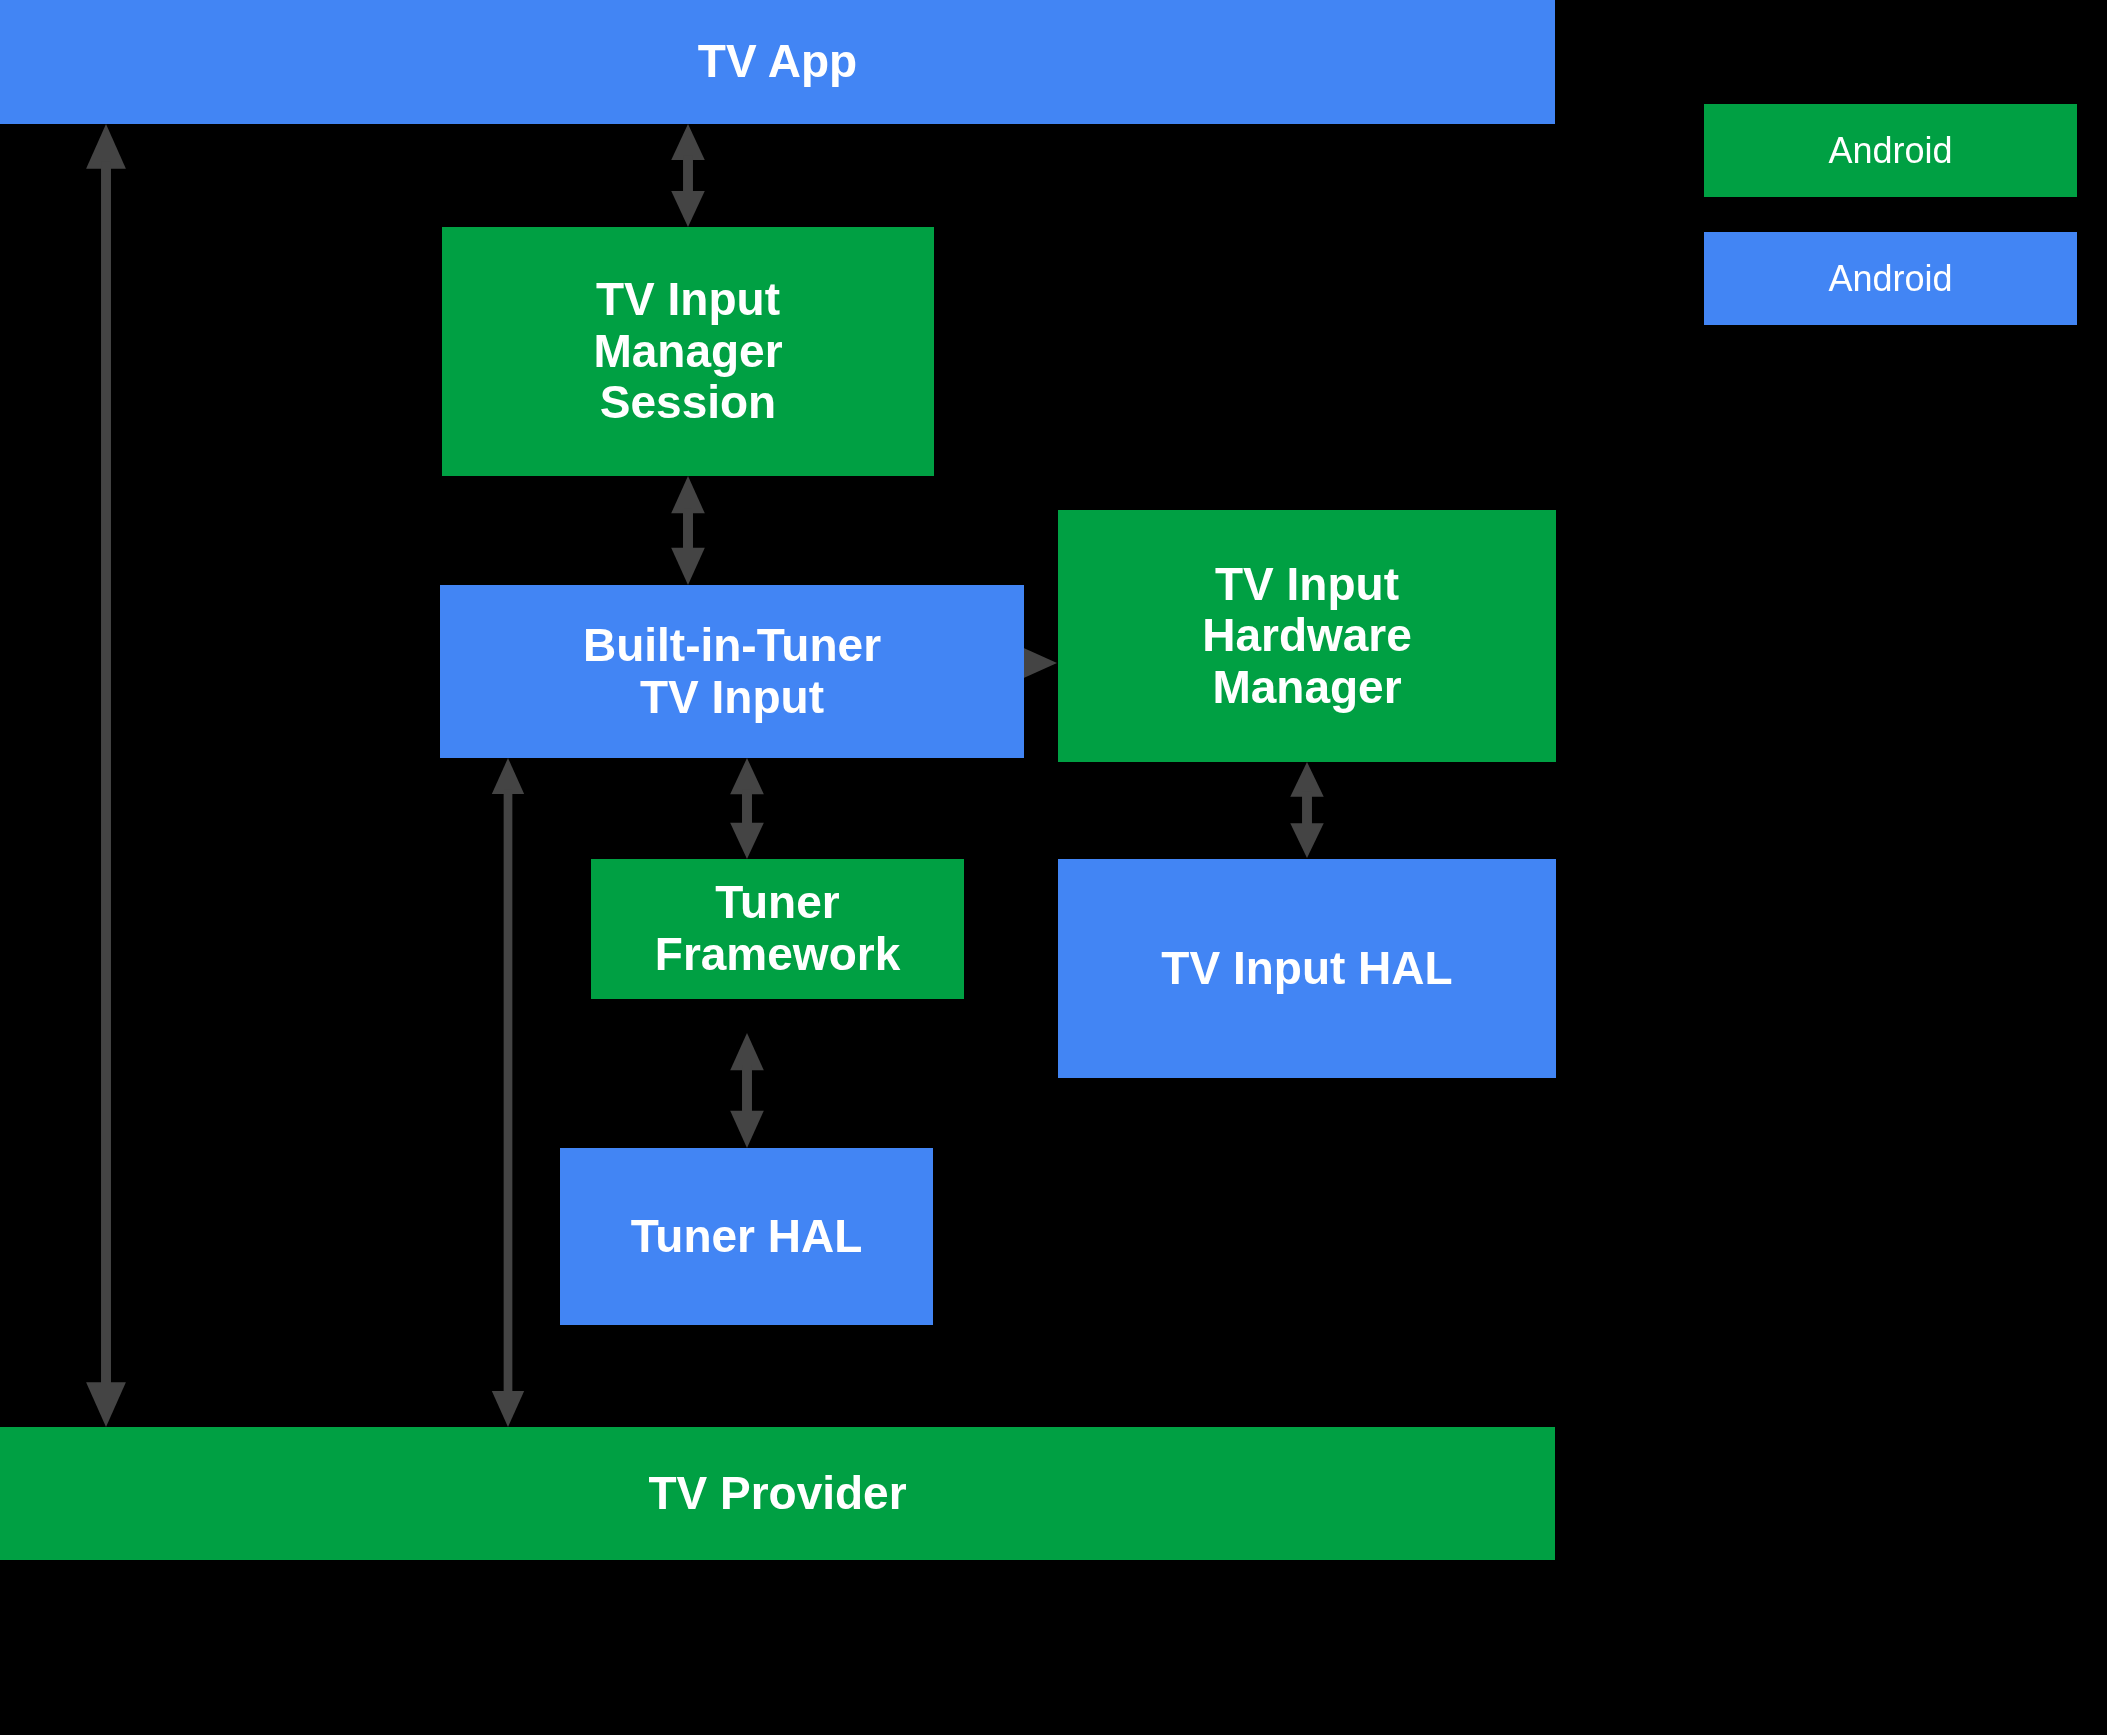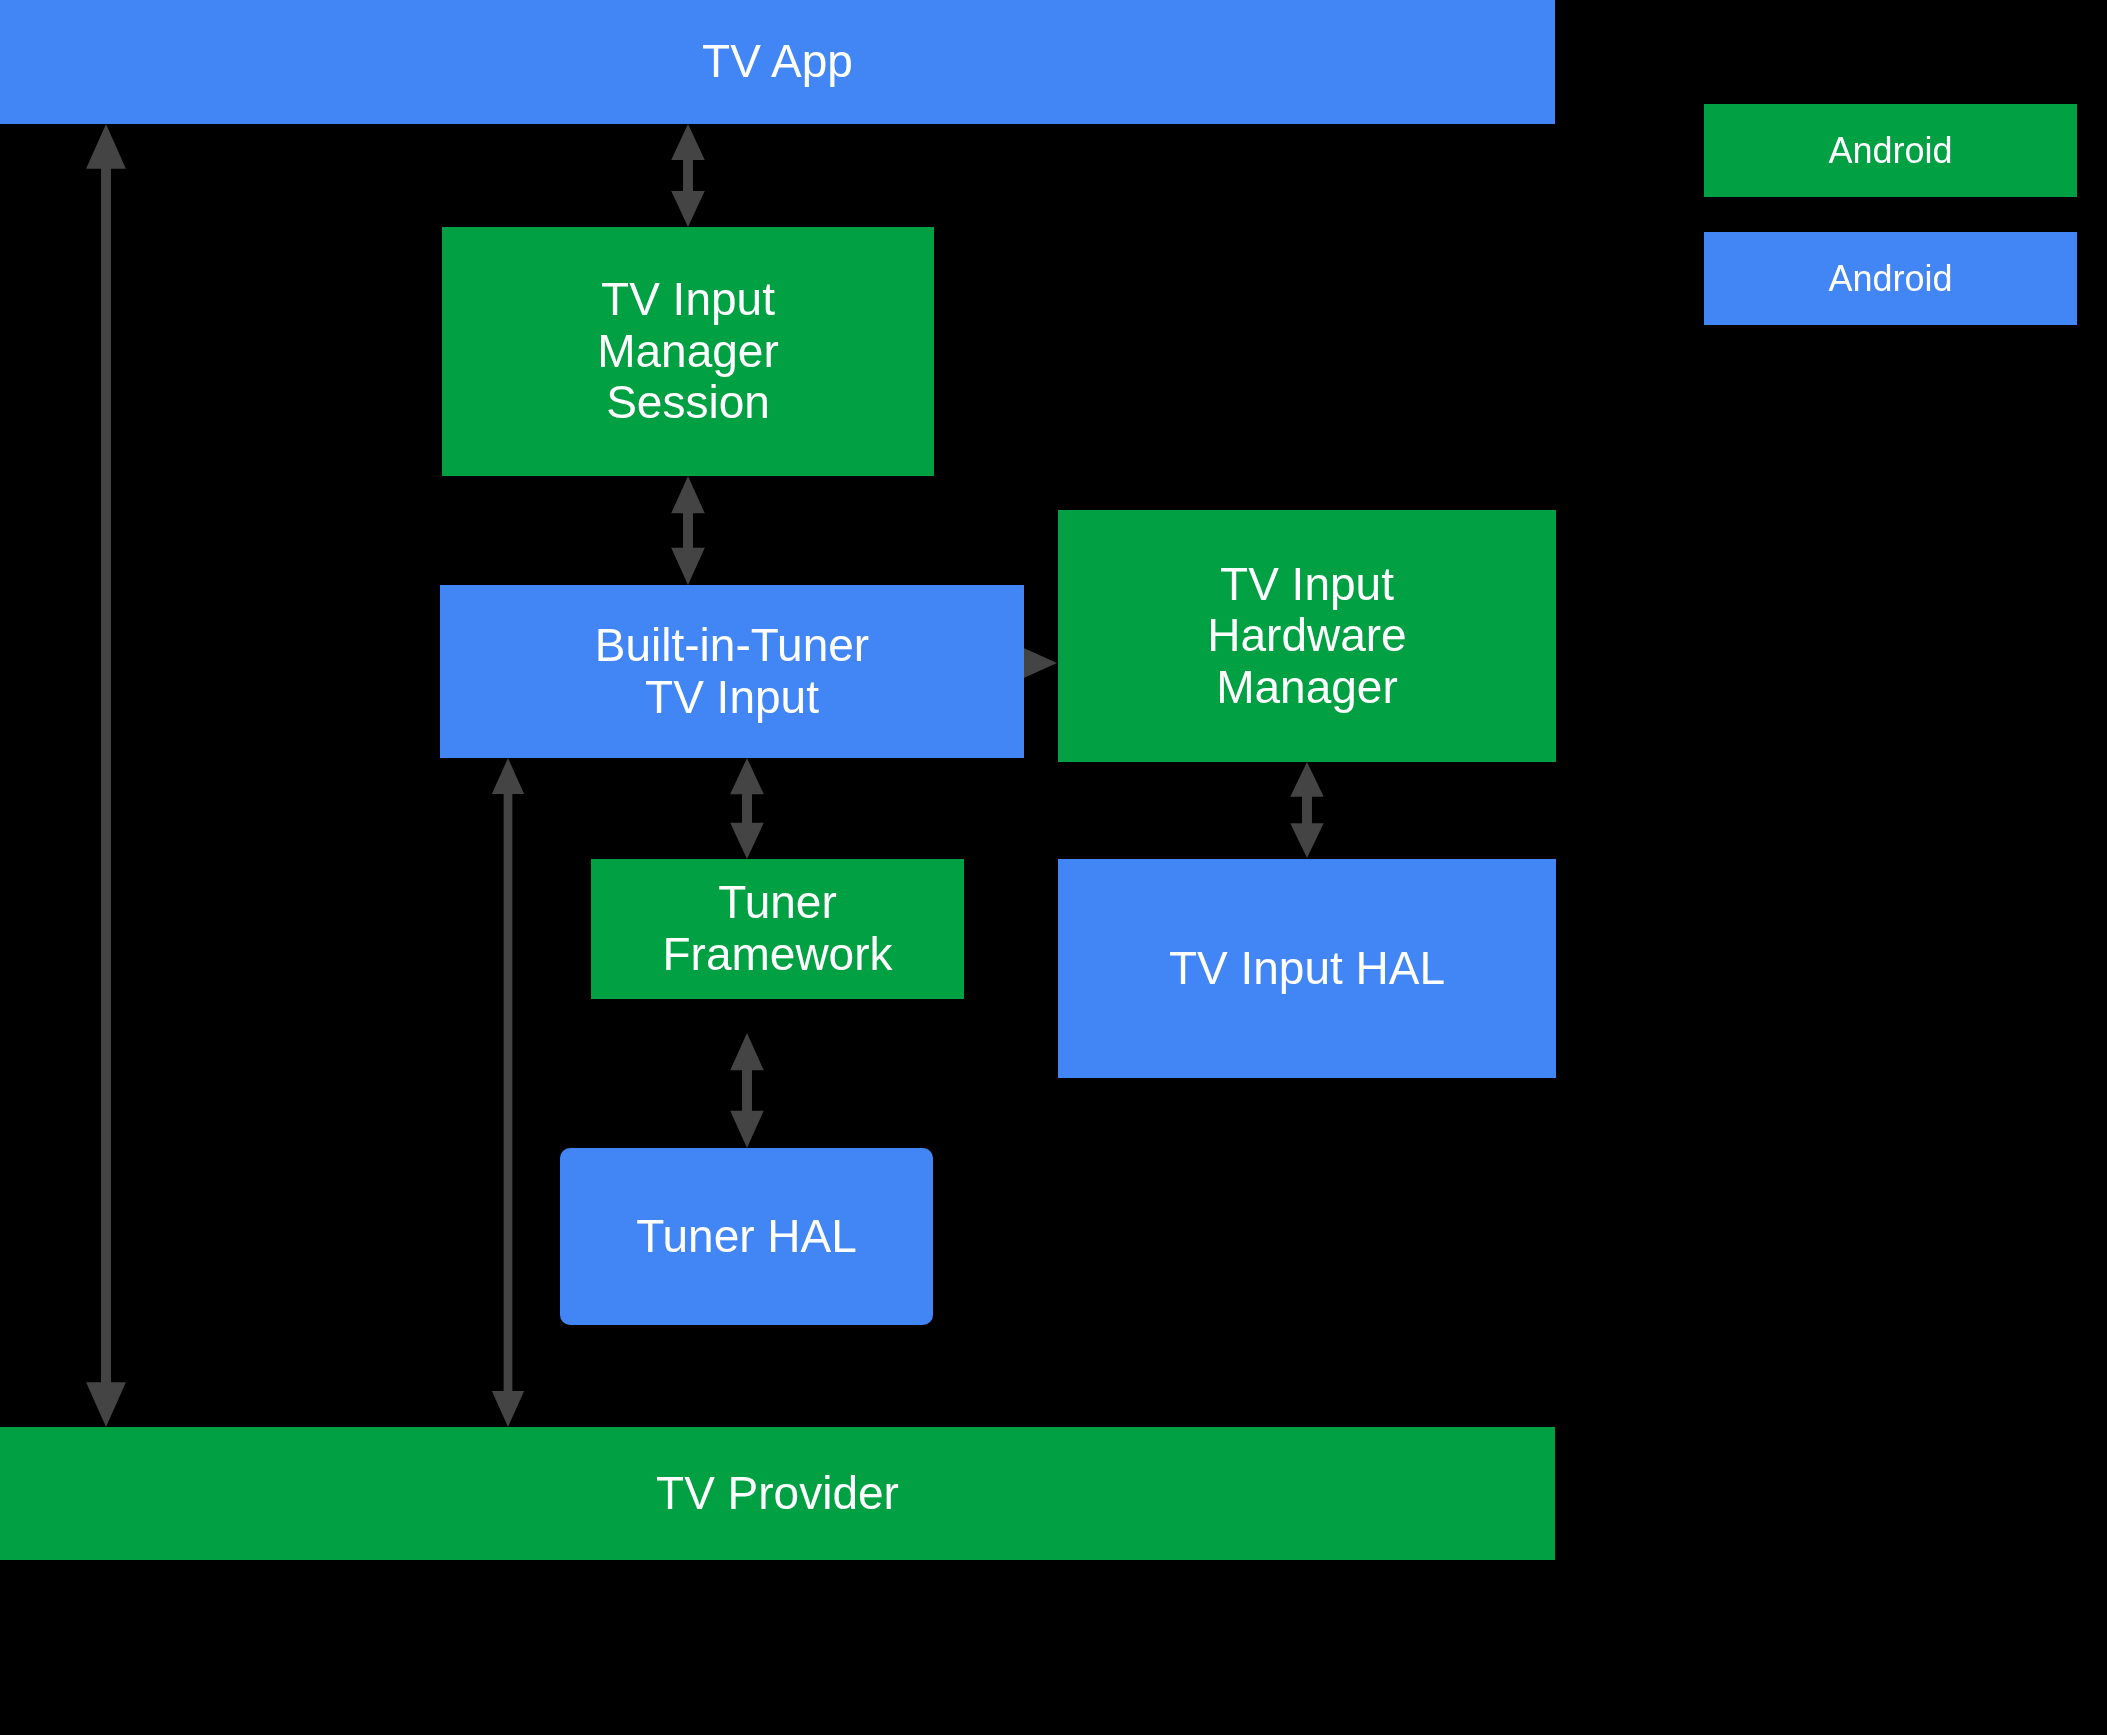--- a/index.html
+++ b/index.html
@@ -22,7 +22,7 @@
     justify-content: center;
     text-align: center;
     color: #ffffff;
-    font-weight: normal;
+    font-weight: bold;
     line-height: 1.12;
     box-sizing: border-box;
     padding: 0 15px;

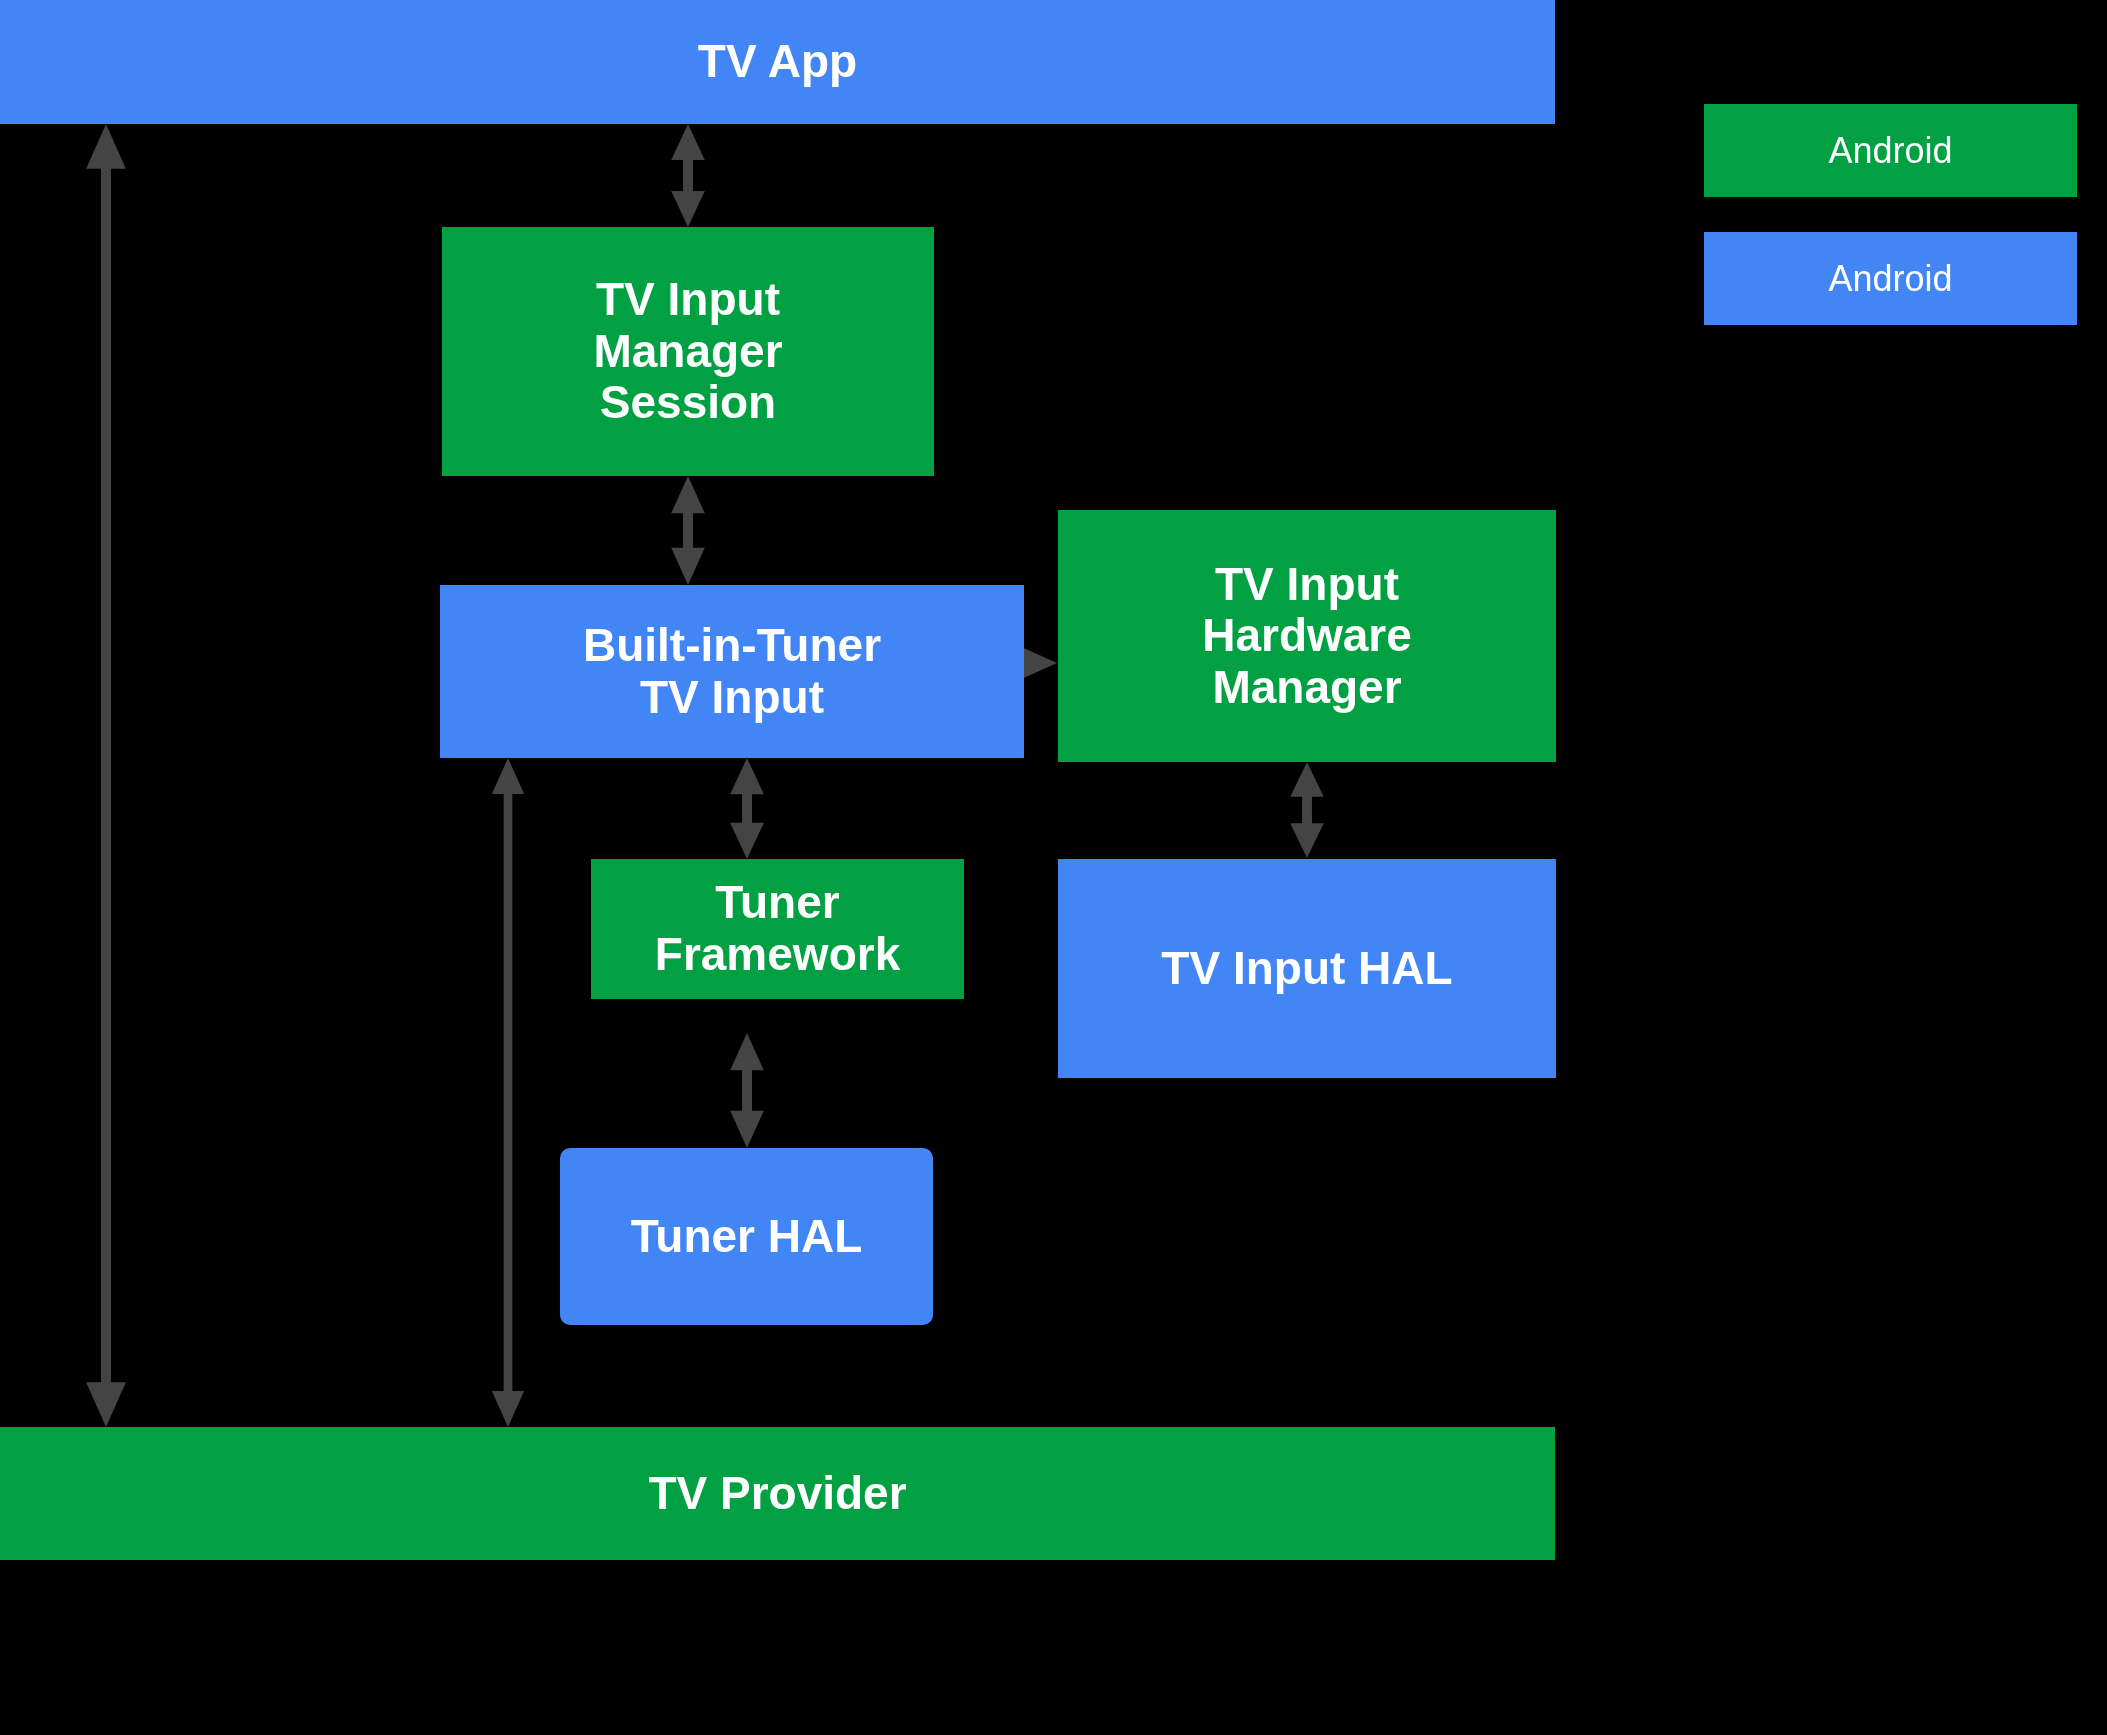--- a/index.html
+++ b/index.html
@@ -38,7 +38,7 @@
   #box-tihm              { left: 1058px; top: 510px;  width: 498px;  height: 252px;  font-size: 46px; }
   #box-tuner-framework   { left: 591px;  top: 859px; width: 373px;  height: 140px;  font-size: 46px; }
   #box-tv-input-hal      { left: 1058px; top: 859px; width: 498px;  height: 219px;  font-size: 46px; }
-  #box-tuner-hal         { left: 560px;  top: 1148px; width: 373px;  height: 177px;  font-size: 46px; border-radius: 10px; }
+  #box-tuner-hal         { left: 560px;  top: 1148px; width: 373px;  height: 177px;  font-size: 46px; }
   #box-tv-provider       { left: 0px;    top: 1427px; width: 1555px; height: 133px;  font-size: 46px; }
 
   

